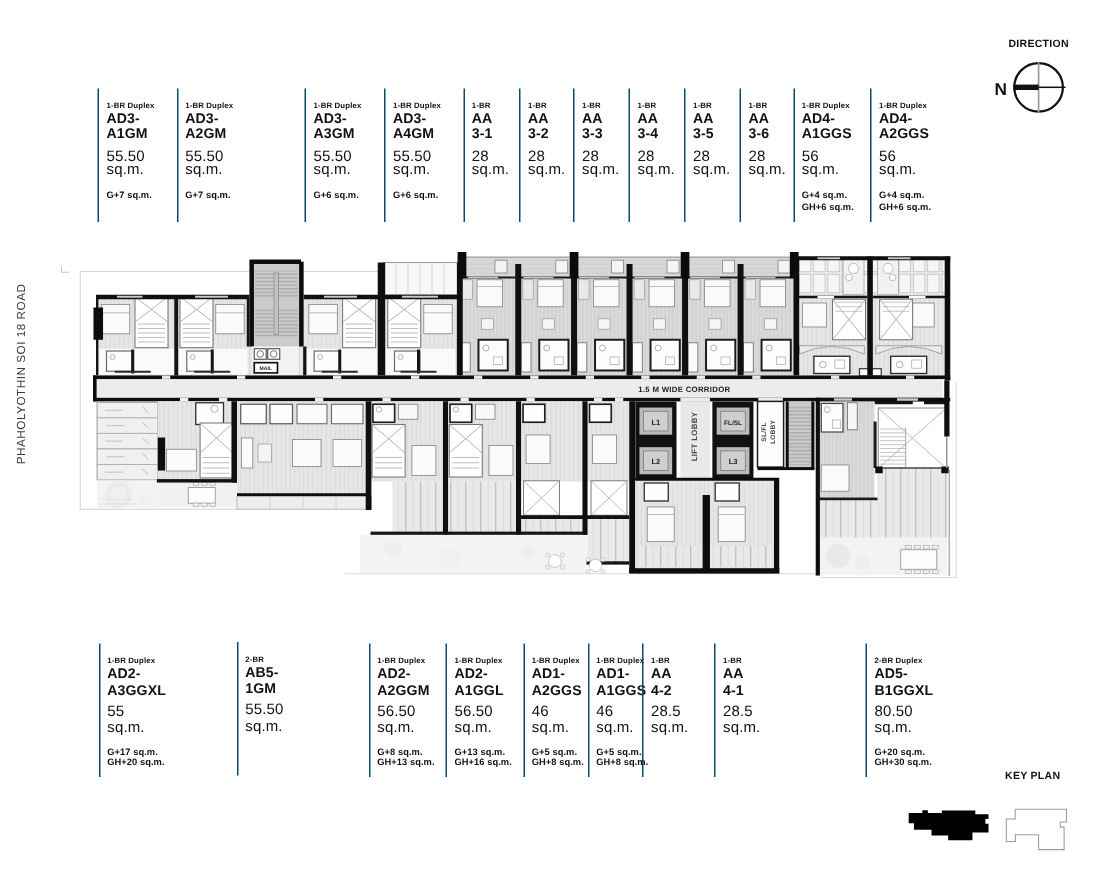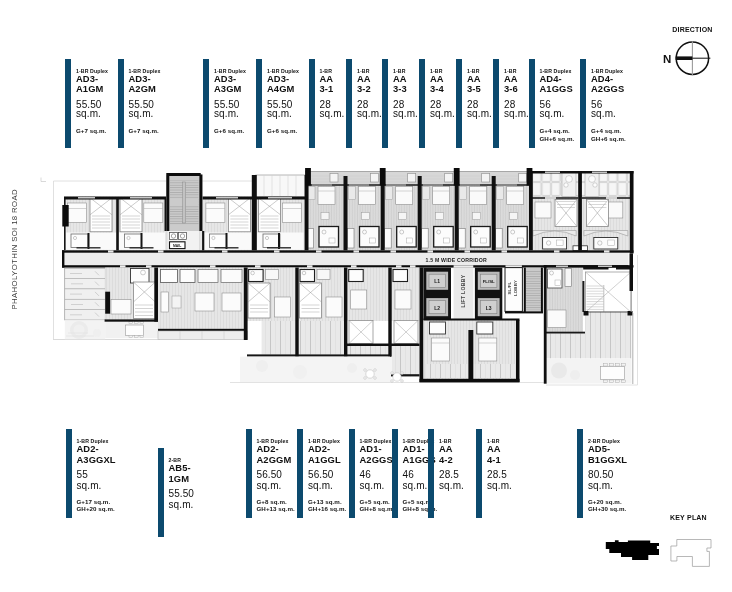--- a/index.html
+++ b/index.html
@@ -3,7 +3,7 @@
 <style>
 html,body{margin:0;padding:0;background:#fff;width:732px;height:592px;overflow:hidden}
 body{font-family:"Liberation Sans",sans-serif;color:#111;position:relative}
-.col{position:absolute;width:52px;height:89px;border-left:6px solid #0c4a6e;padding-left:5px}
+.col{position:absolute;width:52px;height:89px;border-left:1px solid #0c4a6e;padding-left:5px}
 .col .s{position:absolute;left:5px;top:8.7px;font-size:5.2px;font-weight:700;letter-spacing:.1px;white-space:nowrap}
 .col .n{position:absolute;left:5px;top:15.4px;font-size:9.4px;font-weight:700;line-height:9.9px;letter-spacing:.1px;white-space:nowrap}
 .col .a{position:absolute;left:5px;top:40.6px;font-size:10px;font-weight:400;line-height:9.2px;letter-spacing:.1px;white-space:nowrap}

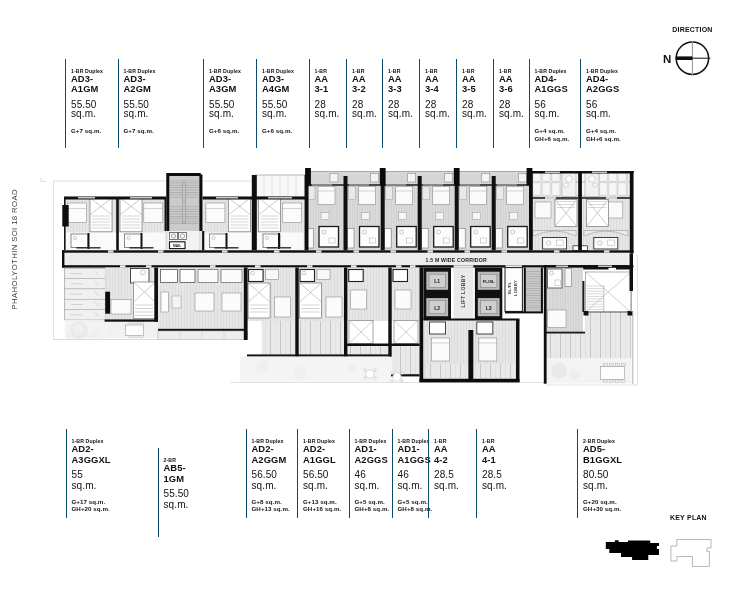--- a/index.html
+++ b/index.html
@@ -100,7 +100,7 @@
 <div class="g">G+17 sq.m.<br>GH+20 sq.m.</div>
 </div>
 
-<div class="col colB" style="left:157.5px;top:448px">
+<div class="col colB" style="left:157.5px;top:428px">
 <div class="s">2-BR</div>
 <div class="n">AB5-<br>1GM</div>
 <div class="a">55.50<br>sq.m.</div>

